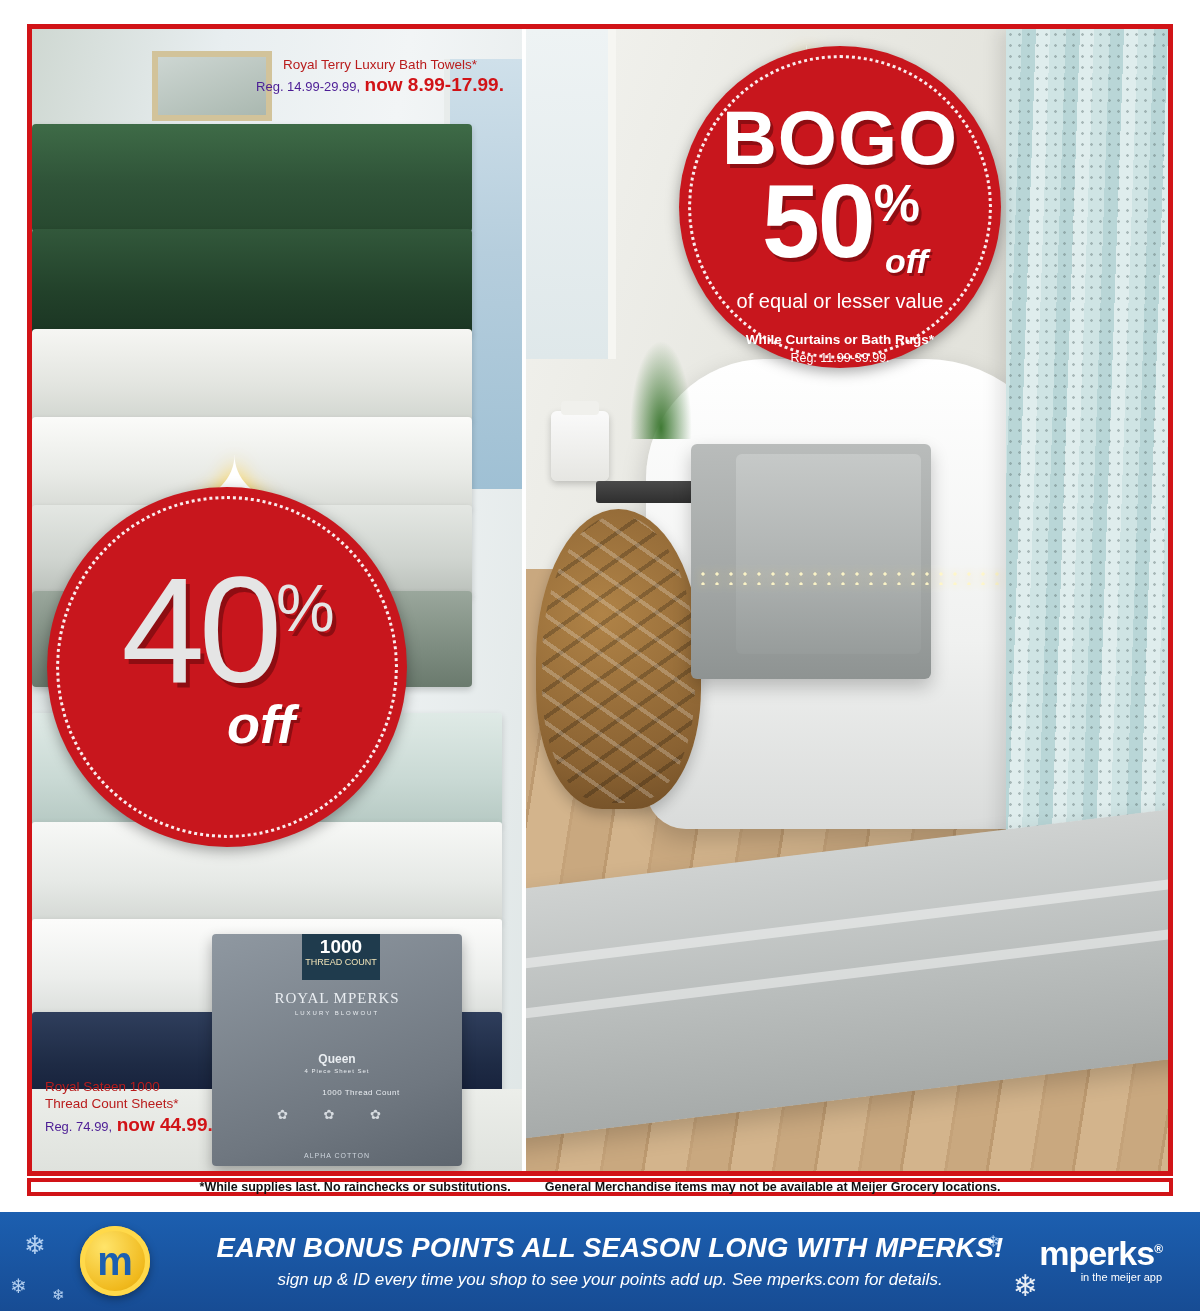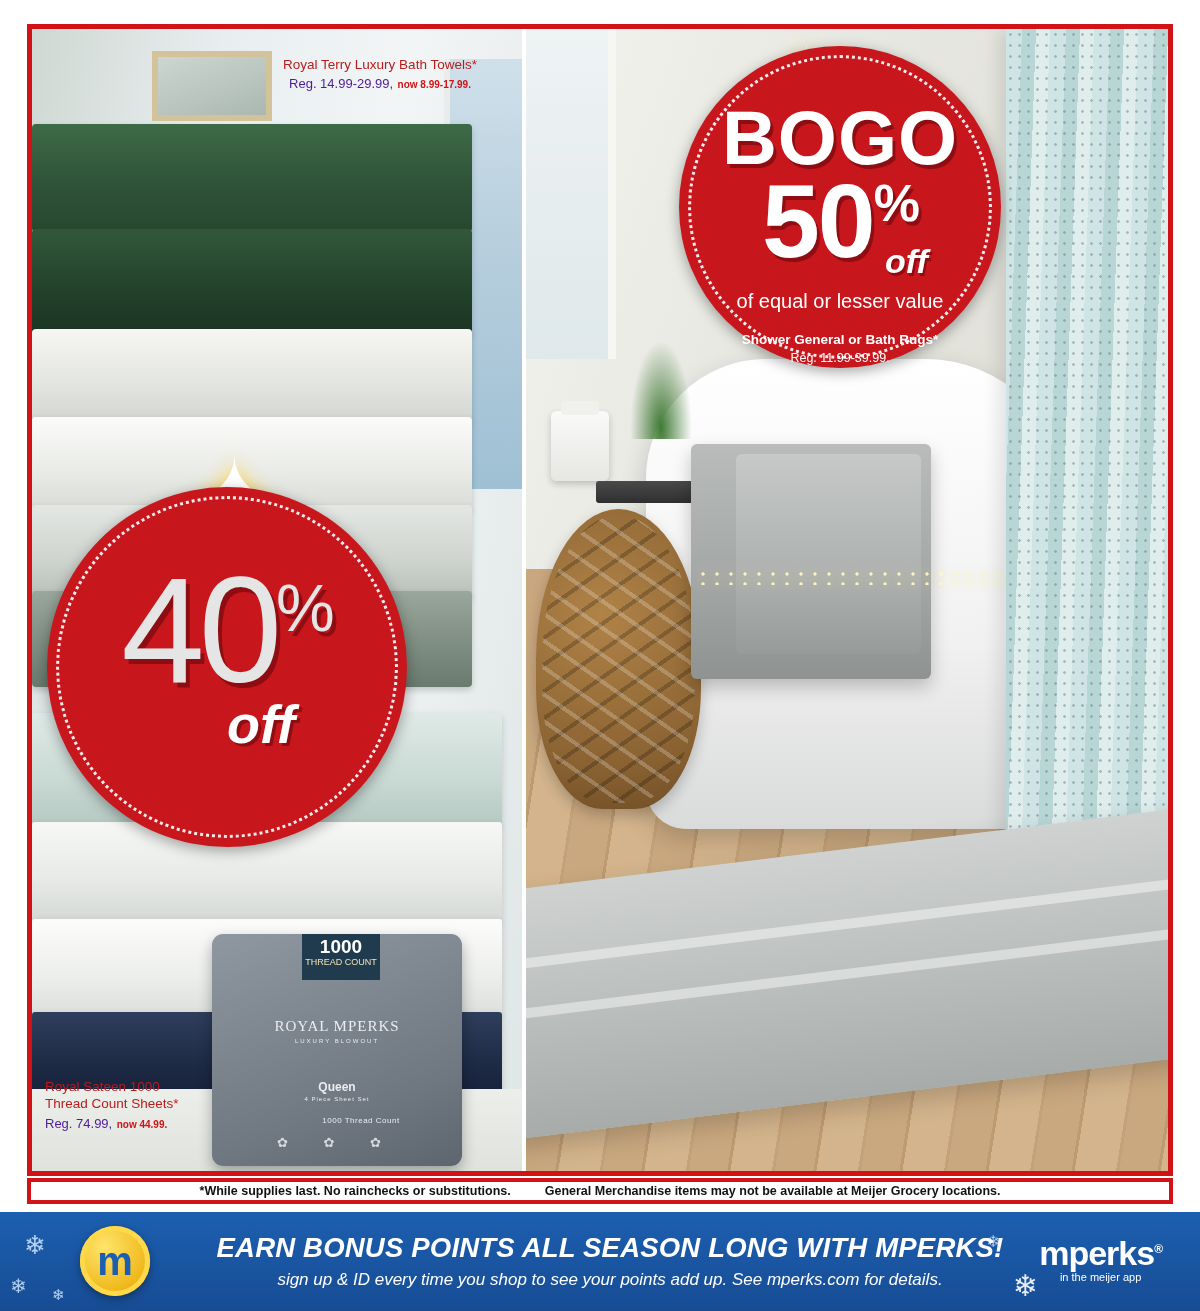--- a/index.html
+++ b/index.html
@@ -273,7 +273,7 @@
   }
   .cap-title { font-size: 13.5px; font-weight: normal; color: #b91c1c; }
   .cap-reg { font-size: 13px; color: #4c1d95; }
-  .cap-now { font-size: 10px; color: #d11317; font-weight: bold; }
+  .cap-now { font-size: 19px; color: #d11317; font-weight: bold; }
 
   
   .disclaimer {

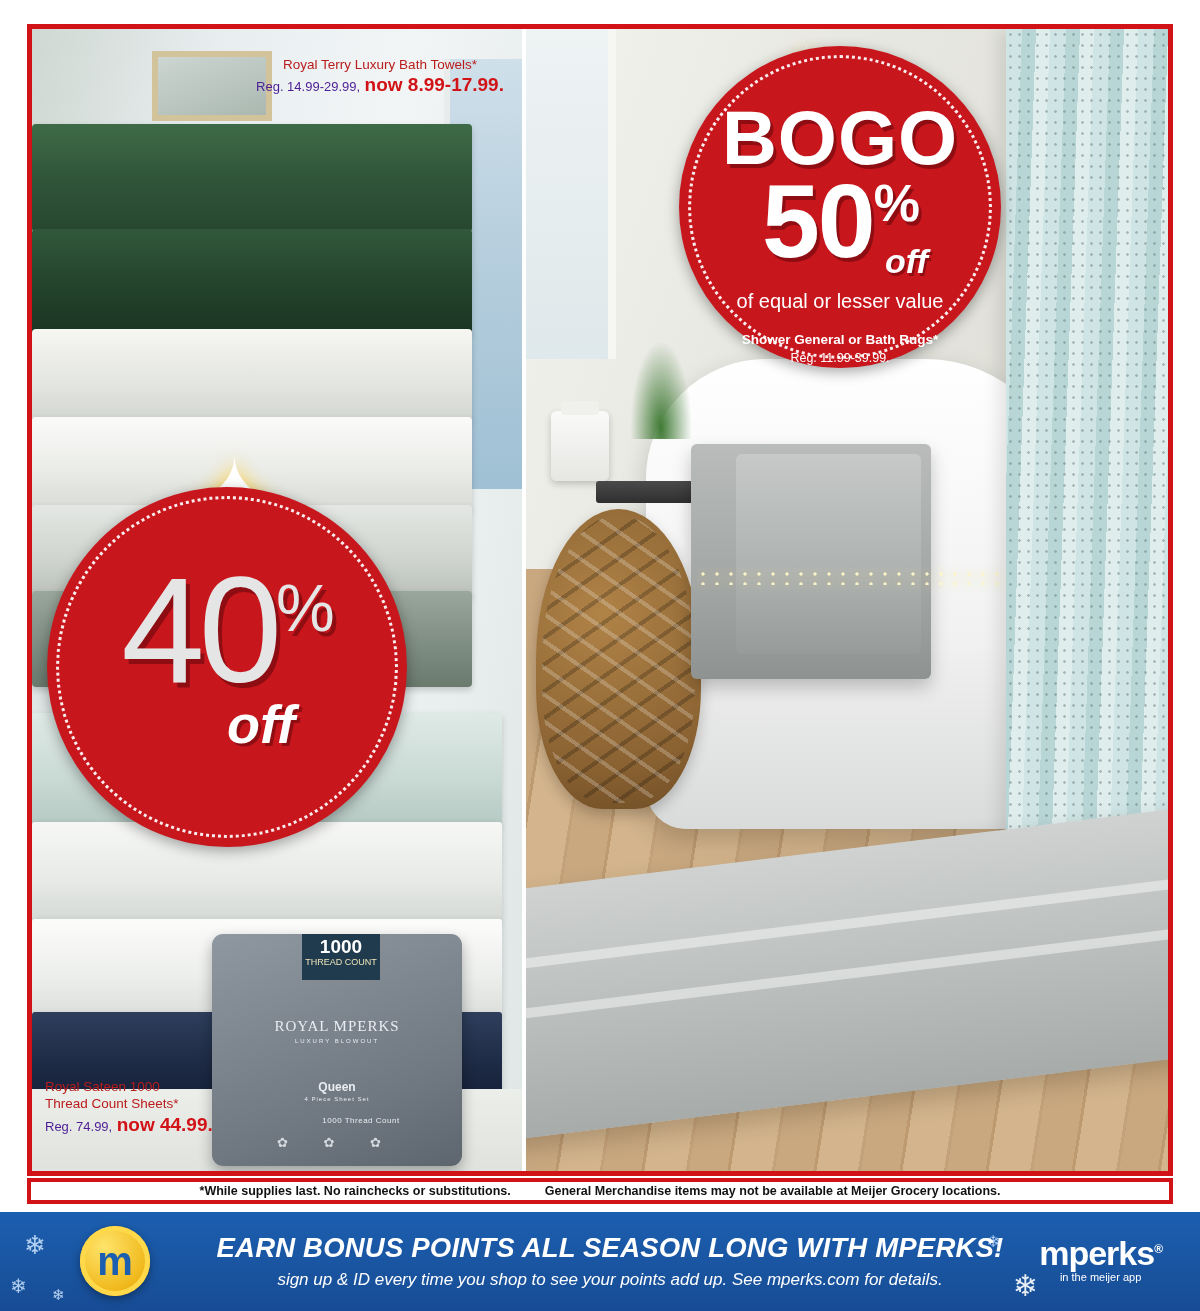--- a/index.html
+++ b/index.html
@@ -421,7 +421,7 @@
     </div>
     <div class="bogo-off">off</div>
     <div class="bogo-eq">of equal or lesser value</div>
-    <div class="bogo-prod">Shower General or Bath Rugs*</div>
+    <div class="bogo-prod">While Curtains or Bath Rugs*</div>
     <div class="bogo-reg">Reg. 11.99-39.99.</div>
   </div>
 

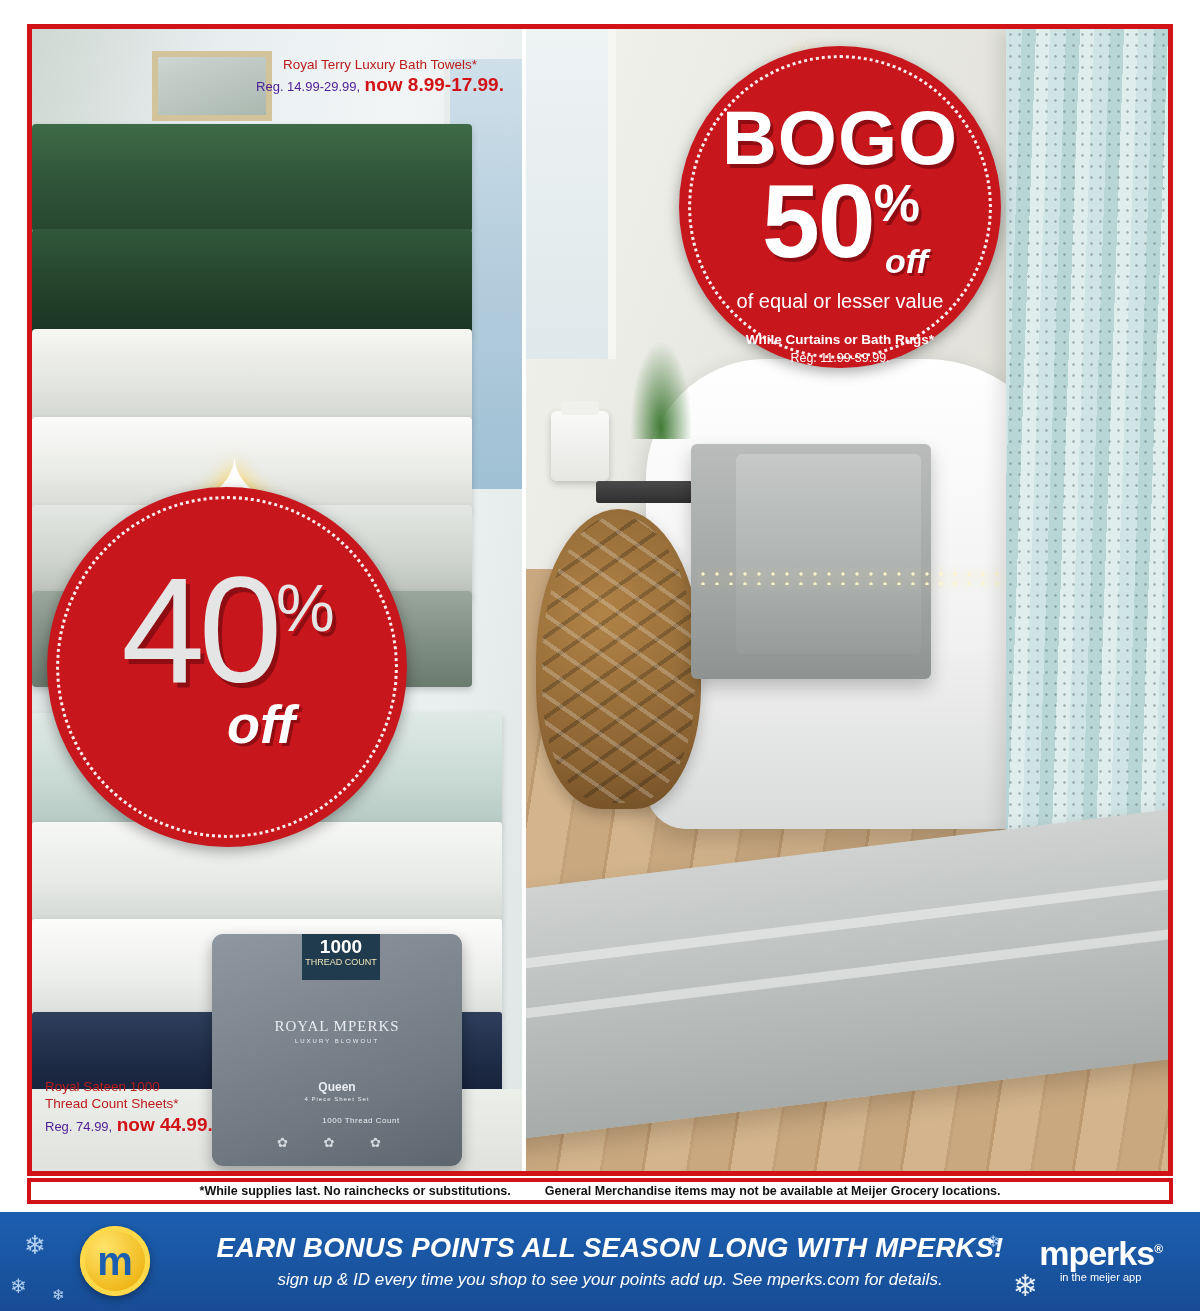--- a/index.html
+++ b/index.html
@@ -82,11 +82,11 @@
   .sheet-pack {
     position: absolute; left: 180px; top: 905px; width: 250px; height: 232px;
     background: linear-gradient(160deg,#8f98a1,#6f7780 70%,#5d656e);
-    border-radius: 11px;
+    border-radius: 4px;
     box-shadow: 0 6px 14px rgba(0,0,0,0.30);
     color: #e9edf1;
     text-align: center;
-    padding-top: 28px;
+    padding-top: 0;
   }
   .sheet-pack .band {
     position: absolute; left: 90px; top: 0; width: 78px; height: 46px;

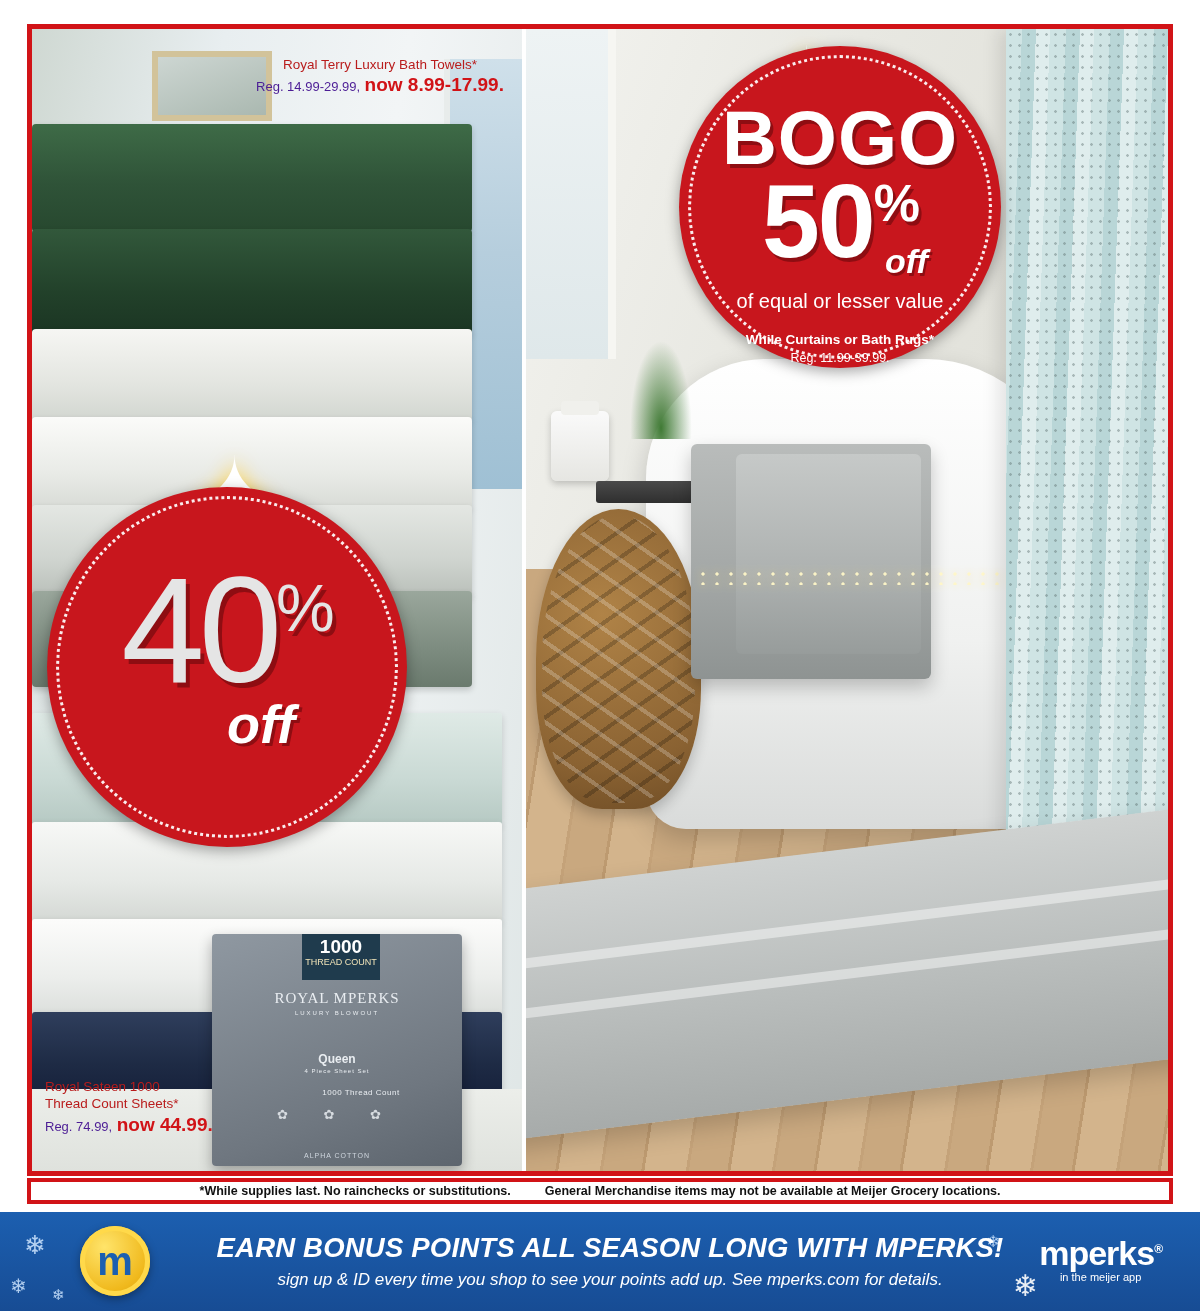--- a/index.html
+++ b/index.html
@@ -278,7 +278,7 @@
   
   .disclaimer {
     position: absolute; left: 27px; top: 1178px;
-    width: 1146px; height: 26px;
+    width: 1146px; height: 18px;
     background: #ffffff;
     border: 4px solid #d11317;
     display: flex; align-items: center; justify-content: center;

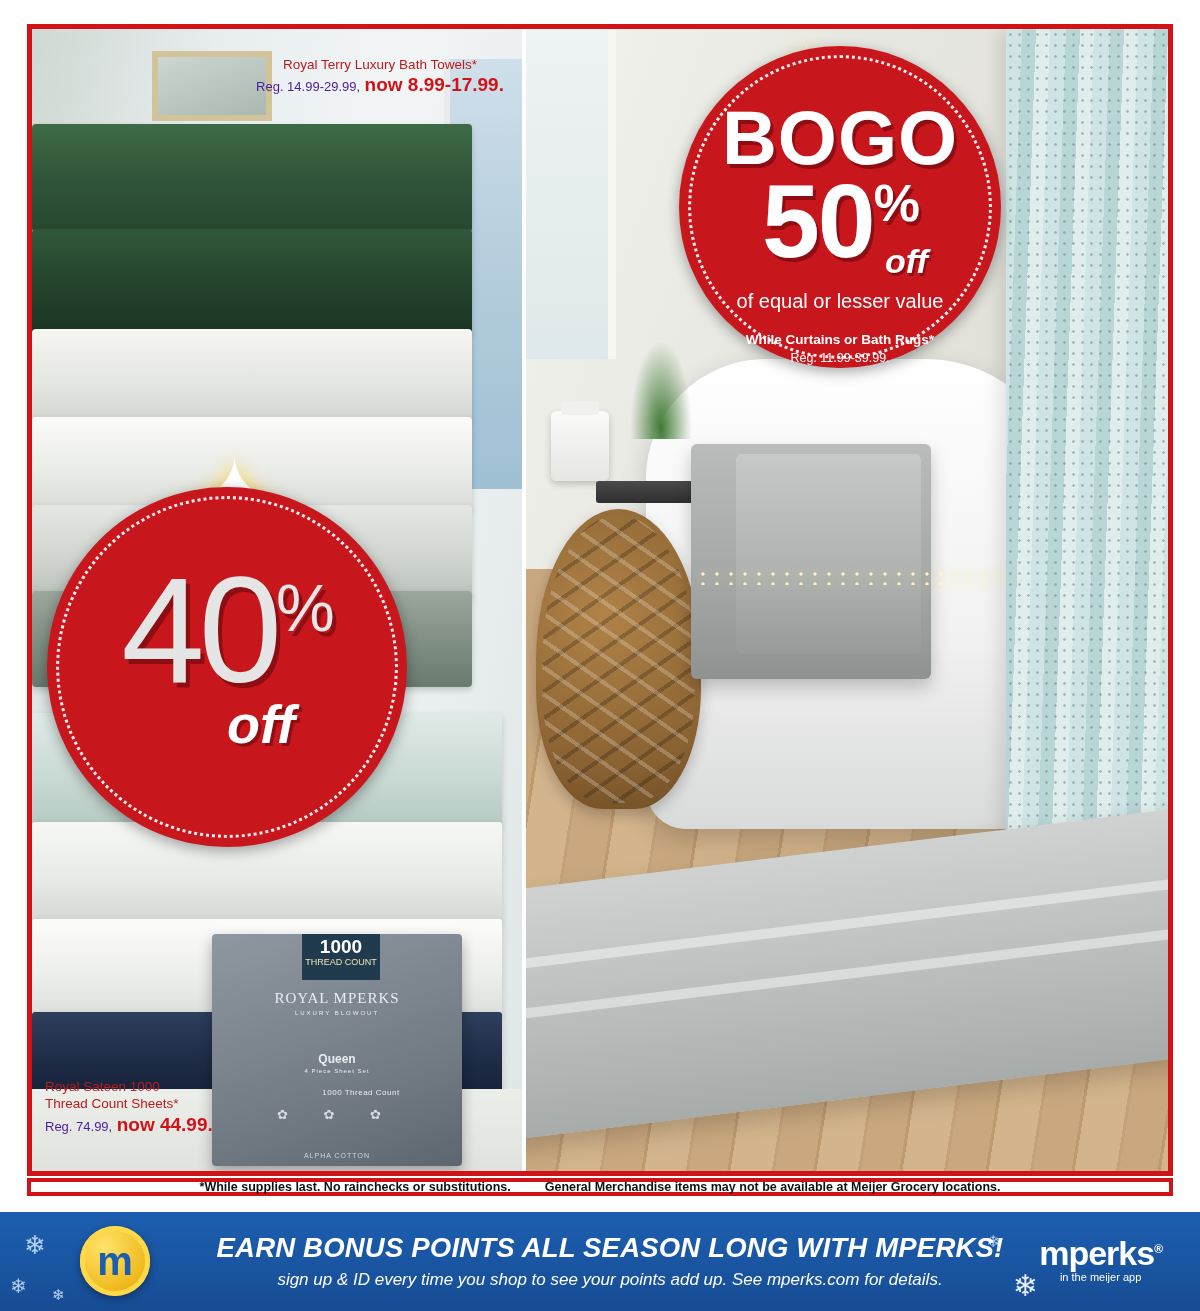--- a/index.html
+++ b/index.html
@@ -315,7 +315,7 @@
   }
   .mperks-logo {
     position: absolute; right: 38px; top: 22px;
-    color: #ffffff; text-align: center;
+    color: #ffffff; text-align: right;
   }
   .mperks-logo .big { font-size: 34px; font-weight: bold; letter-spacing: -1px; }
   .mperks-logo .big .reg { font-size: 12px; vertical-align: super; }

